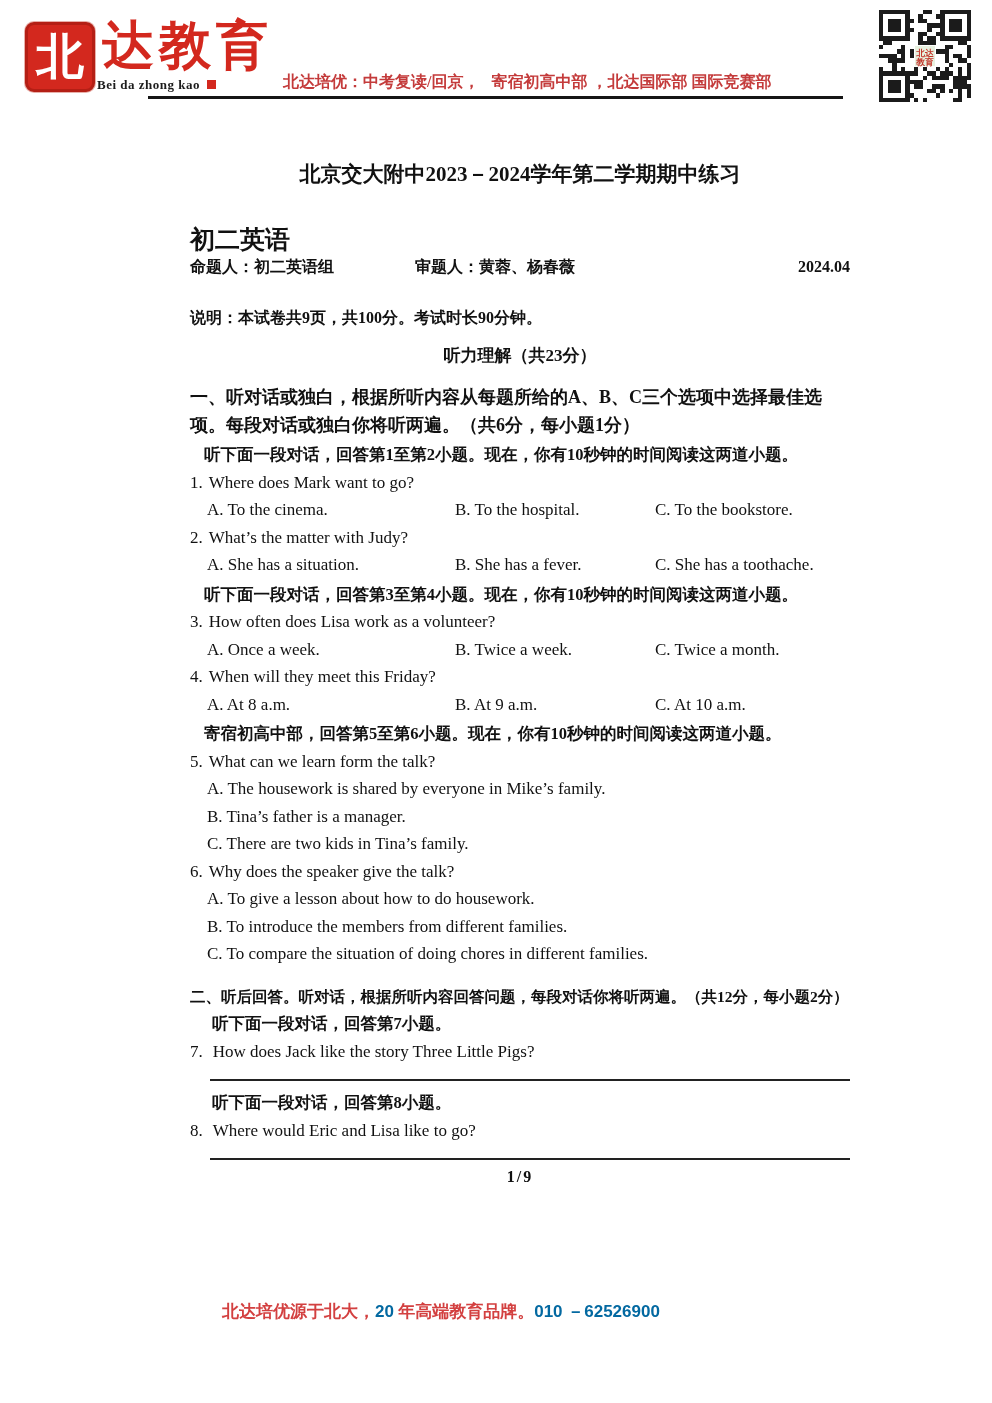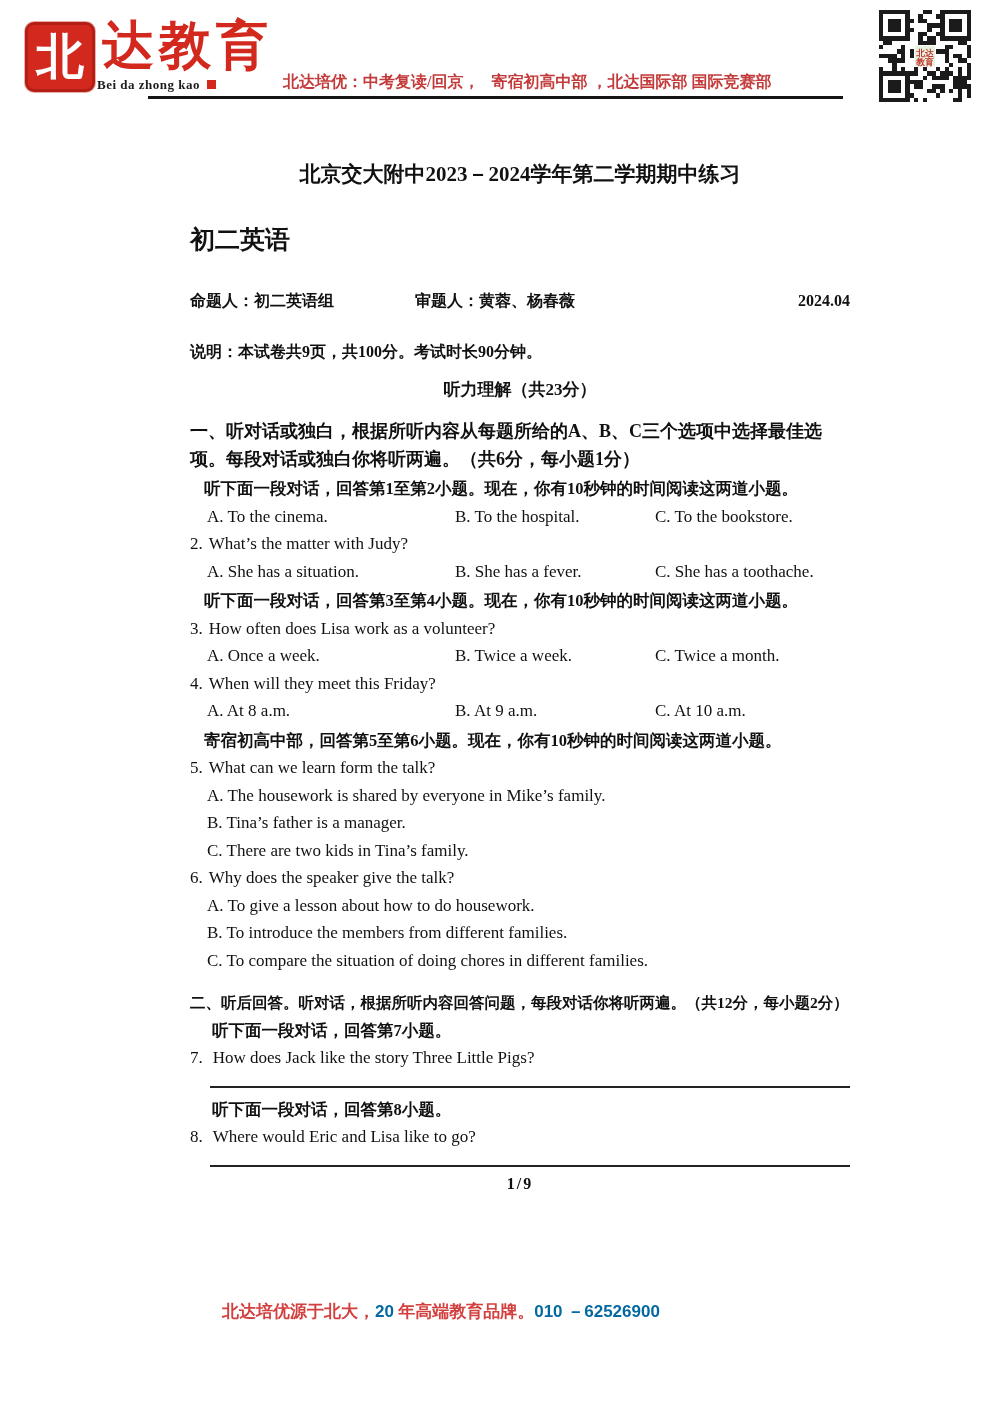--- a/index.html
+++ b/index.html
@@ -41,7 +41,7 @@
   .content{position:absolute;left:190px;top:160px;width:660px;}
   .exam-title{text-align:center;font-size:21px;font-weight:bold;line-height:28px;}
   .exam-subject{font-size:25px;font-weight:bold;line-height:30px;margin-top:37px;}
-  .meta-row{display:flex;margin-top:34px;font-size:16px;font-weight:bold;line-height:24px;}
+  .meta-row{display:flex;font-size:16px;font-weight:bold;line-height:24px;}
   .meta-setter{width:225px;}
   .meta-reviewer{flex:1;}
   .meta-date{text-align:right;}

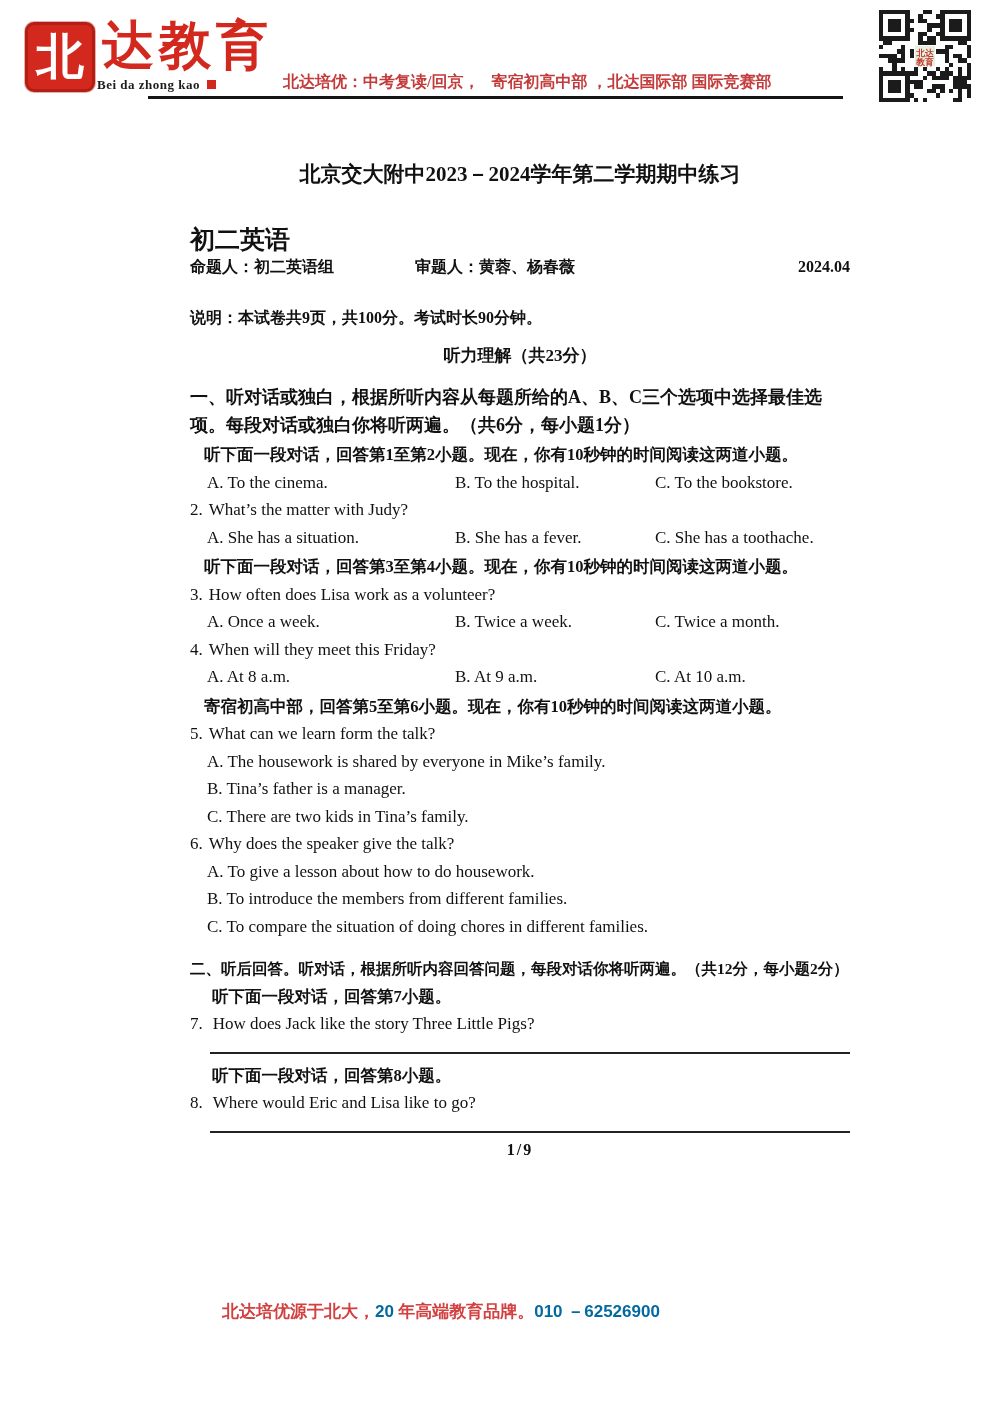--- a/index.html
+++ b/index.html
@@ -322,6 +322,9 @@
 
     <div class="intro">听下面一段对话，回答第1至第2小题。现在，你有10秒钟的时间阅读这两道小题。</div>
 
+    <div class="q-stem">
+      <span class="qnum">1.</span><span>Where does Mark want to go?</span>
+    </div>
     <div class="opts3">
       <span class="o1">A.  To the cinema.</span>
       <span class="o2">B. To the hospital.</span>

